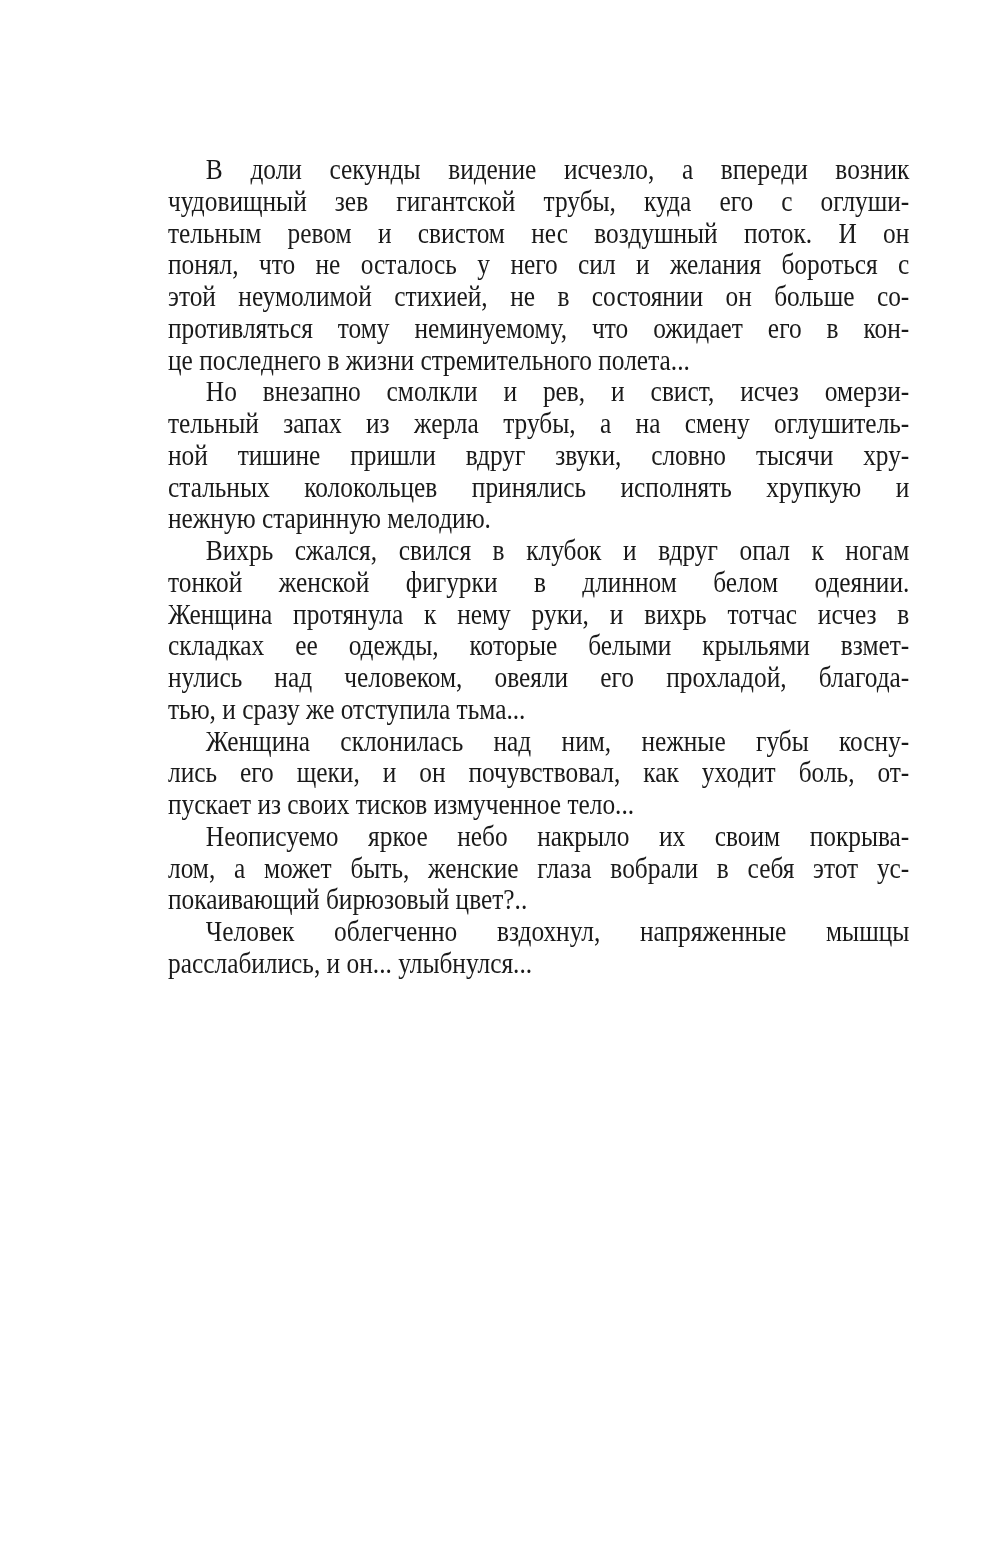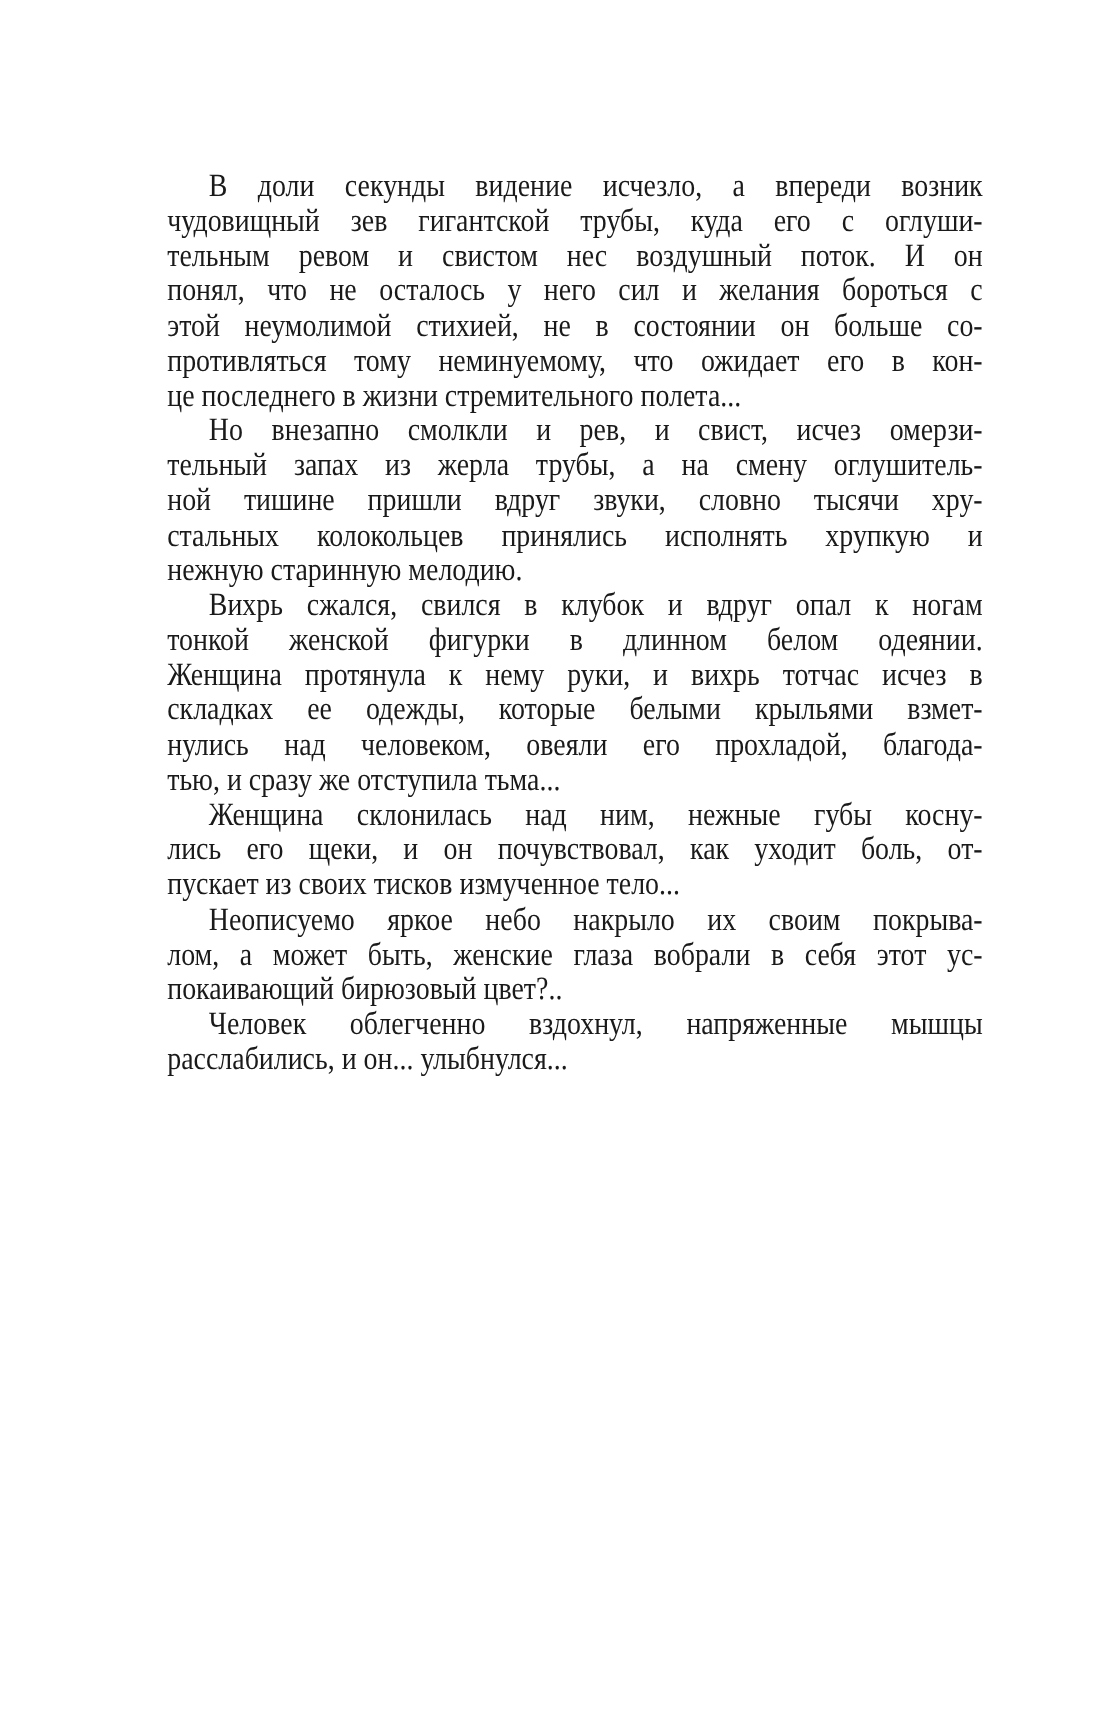--- a/index.html
+++ b/index.html
@@ -15,7 +15,7 @@
     }
     .page {
       position: absolute;
-      left: 0;
+      left: 16px;
       top: 0;
       width: 977px;
       height: 1559px;

